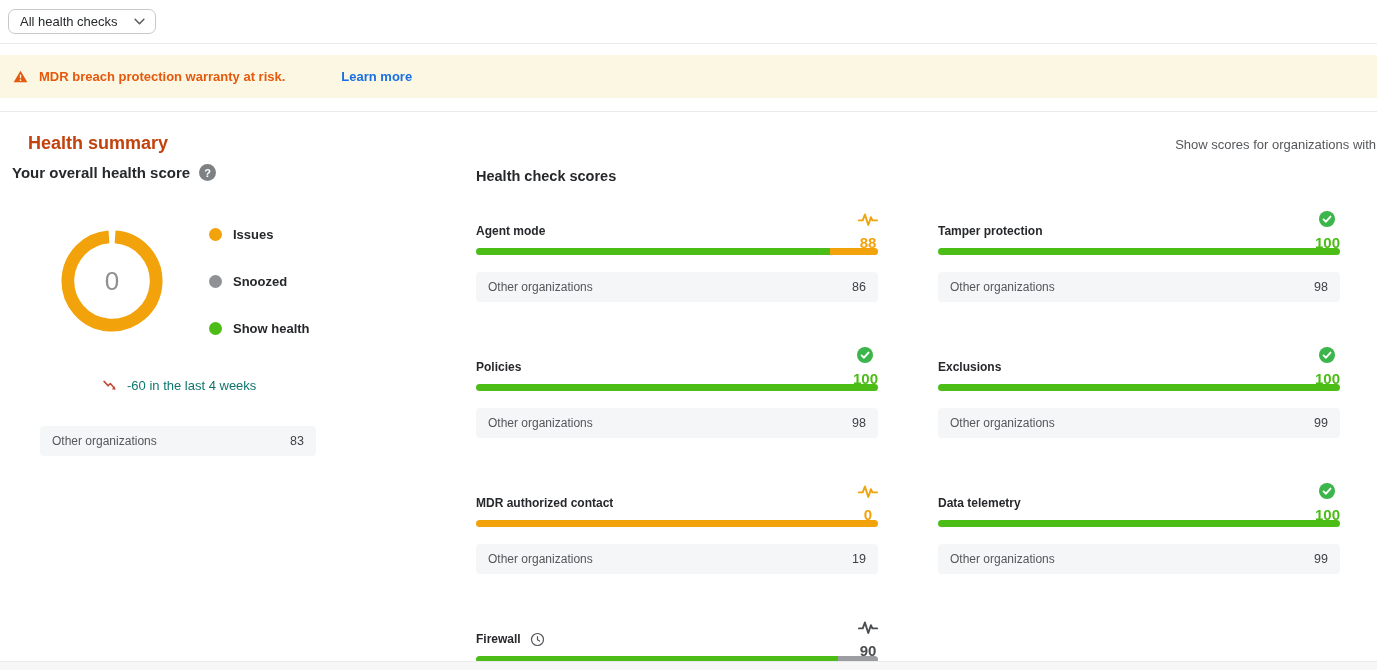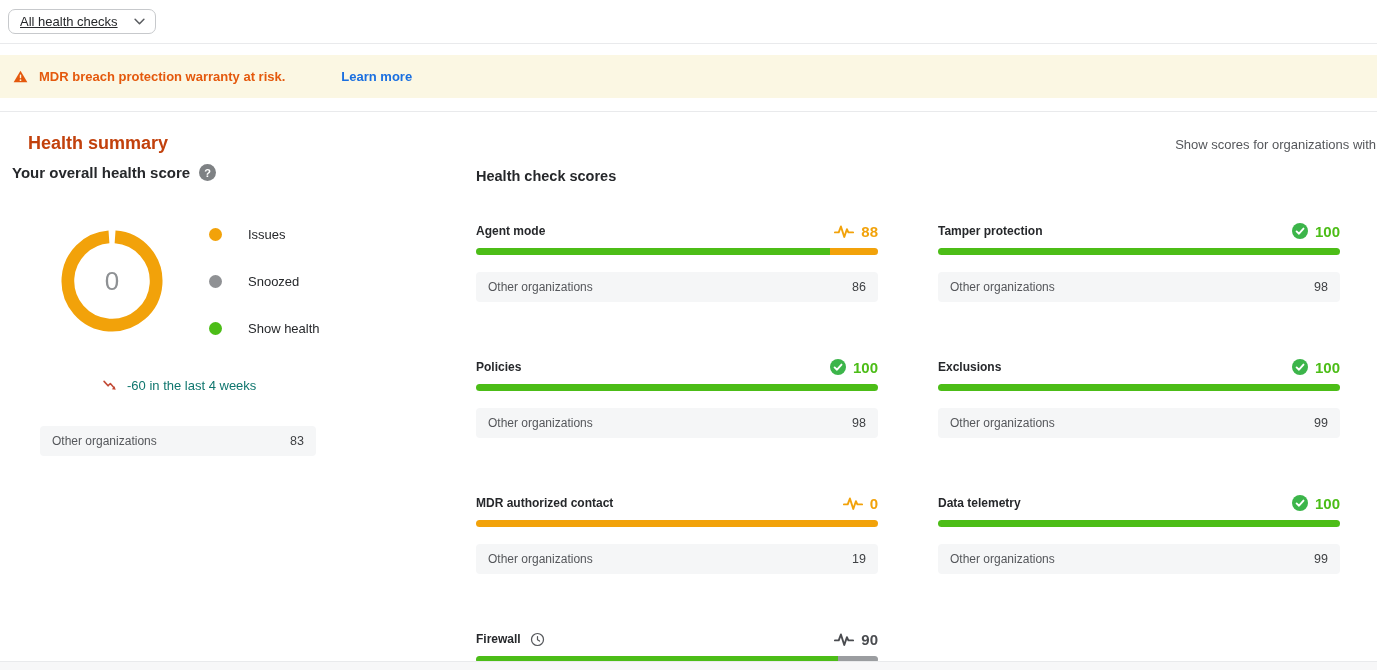--- a/index.html
+++ b/index.html
@@ -7,7 +7,7 @@
     font-family:"Liberation Sans", sans-serif; color:#26282B; }
 
   
-  .topbar { height:44px; border-bottom:1px solid #E9EAEC; display:flex; align-items:center; padding-left:8px; background:#fff;text-decoration:underline; }
+  .topbar { height:44px; border-bottom:1px solid #E9EAEC; display:flex; align-items:center; padding-left:8px; background:#fff; }
   .dropdown { display:inline-flex; align-items:center; gap:16px; height:25px; padding:0 10px 0 11px;
     border:1px solid #C7C9CC; border-radius:7px; background:#fff; font-size:13px; color:#26282B; cursor:pointer;
     font-family:"Liberation Sans", sans-serif; }

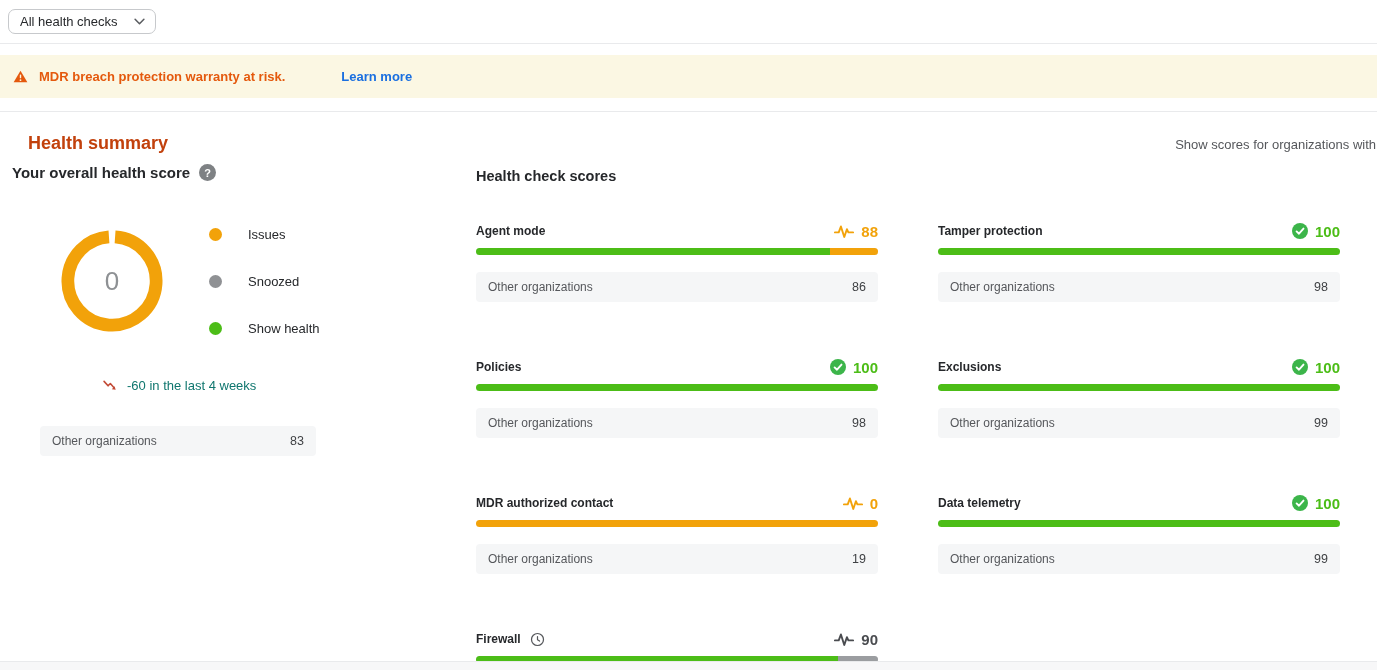--- a/index.html
+++ b/index.html
@@ -33,7 +33,7 @@
     font-size:26px; color:#8E9194; }
 
   .legend { position:absolute; left:209px; top:116px; list-style:none; }
-  .legend li { display:flex; align-items:center; gap:26px; font-size:13px; color:#26282B; margin-bottom:34px; height:13px; }
+  .legend li { display:flex; align-items:center; gap:11px; font-size:13px; color:#26282B; margin-bottom:34px; height:13px;font-weight:bold; }
   .legend-dot { width:13px; height:13px; border-radius:50%; flex:0 0 auto; }
 
   .trend { position:absolute; left:103px; top:266px; display:flex; align-items:center; gap:8px;

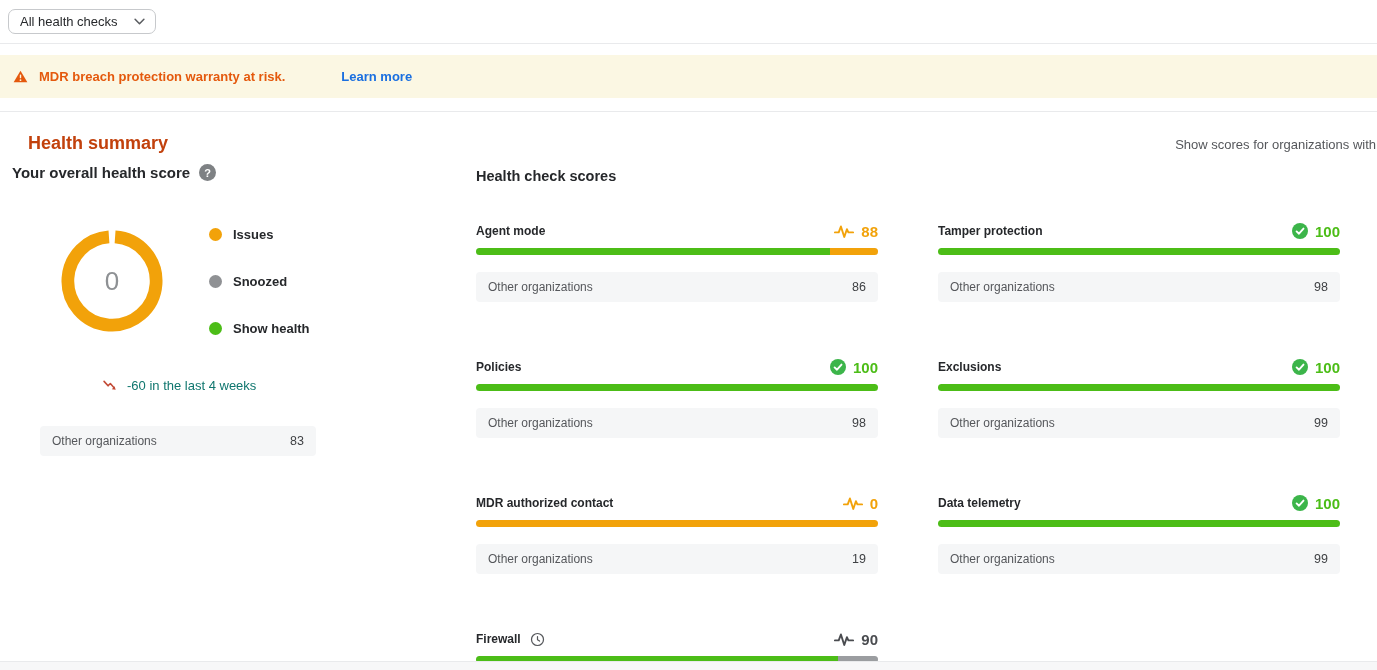--- a/index.html
+++ b/index.html
@@ -51,7 +51,7 @@
     column-gap:60px; row-gap:56px; }
   .card-head { display:flex; justify-content:space-between; align-items:center; height:18px; margin-bottom:8px; }
   .card-name { display:flex; align-items:center; gap:8px; font-size:12px; font-weight:bold; color:#26282B; }
-  .card-score { display:flex; align-items:center; gap:7px; font-size:15px; font-weight:bold; }
+  .card-score { display:flex; align-items:center; gap:7px; font-size:15px; font-weight:bold;flex-direction:column; }
   .bar { height:7px; border-radius:4px; background:#E9EAEC; overflow:hidden; display:flex; }
   .bar-green { height:100%; }
   .bar-rest { height:100%; }

